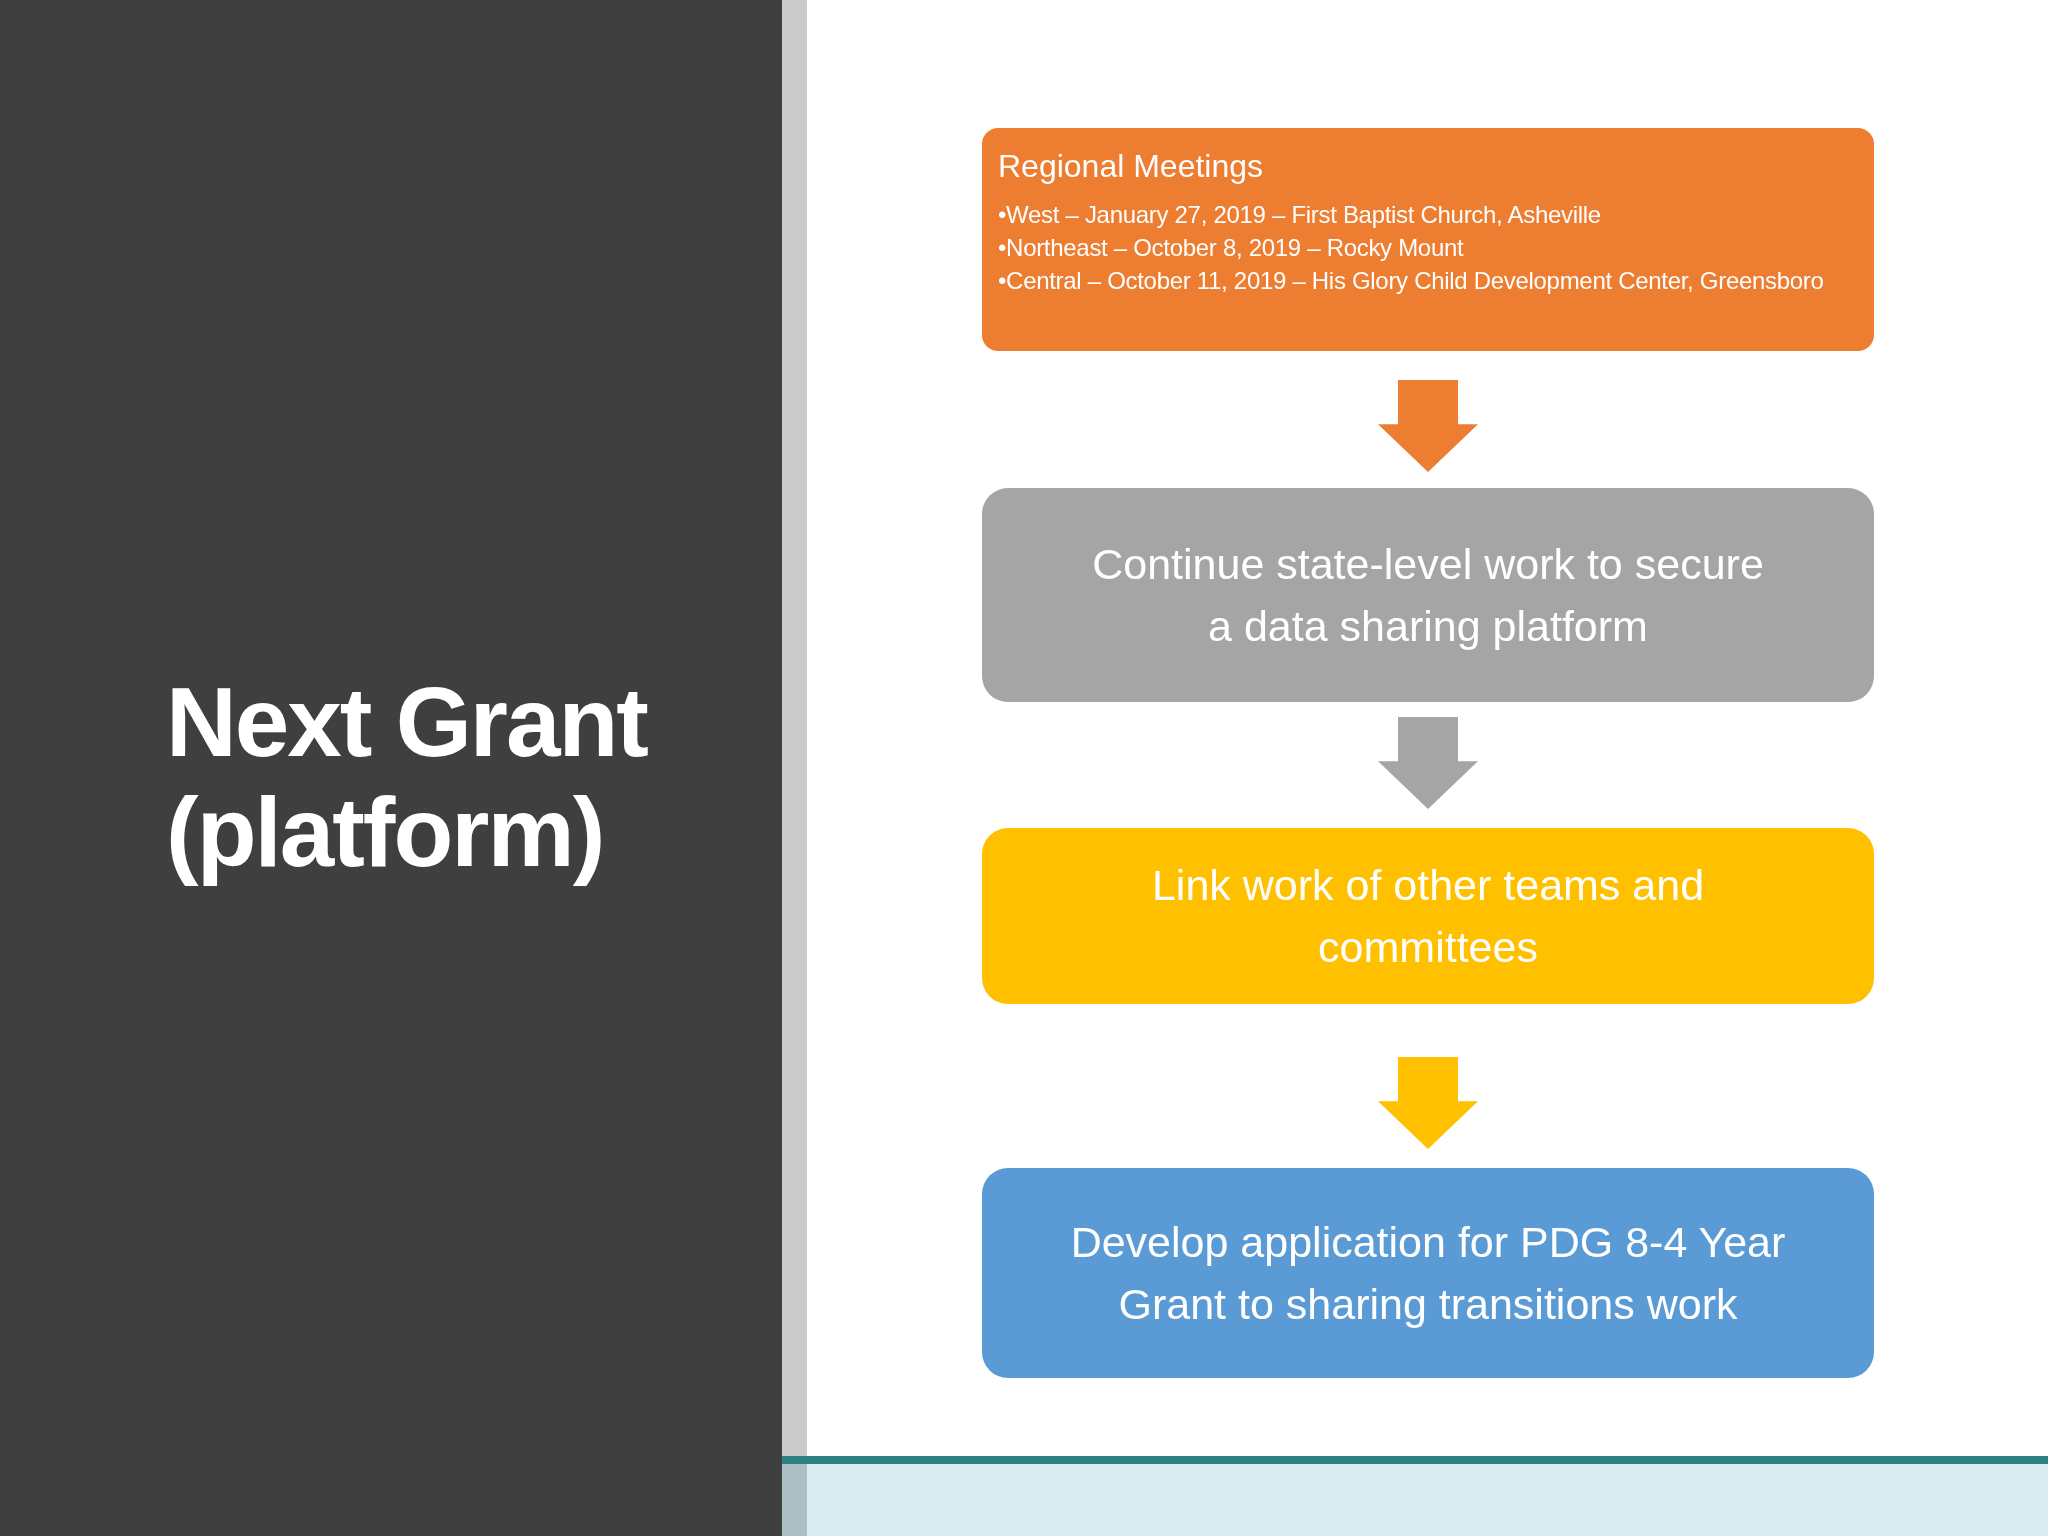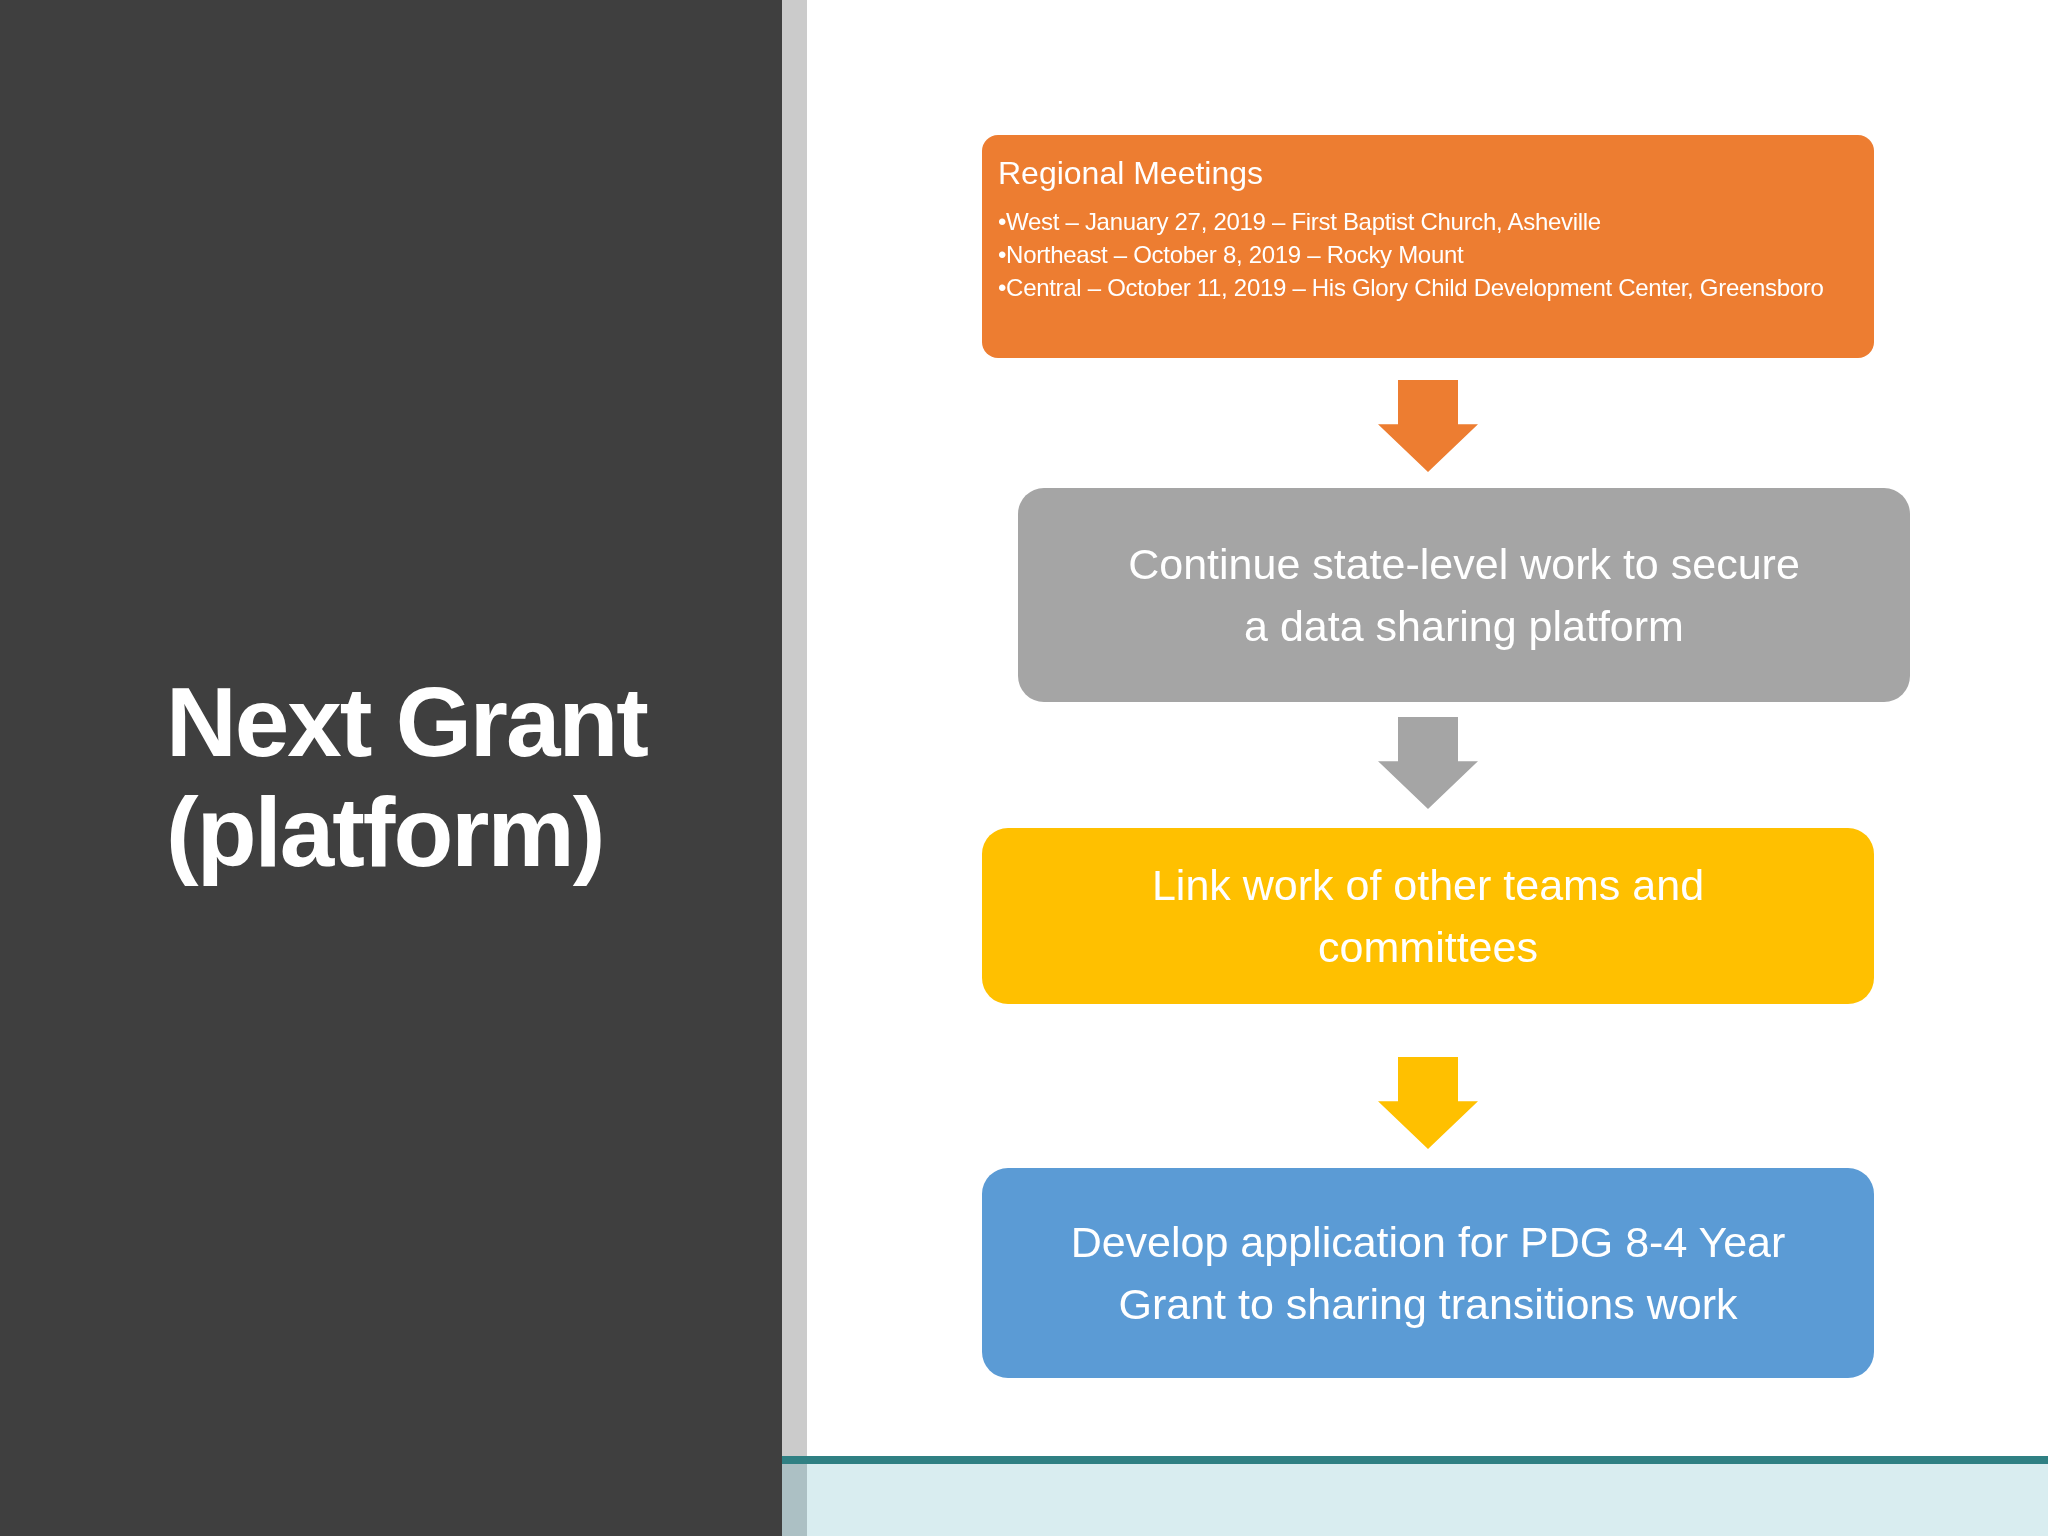--- a/index.html
+++ b/index.html
@@ -47,7 +47,7 @@
     color: #ffffff;
   }
   .box-orange {
-    top: 135px; height: 223px;
+    top: 128px; height: 223px;
     background: #ed7d31;
     border-radius: 16px;
     padding: 18px 12px 0 16px;

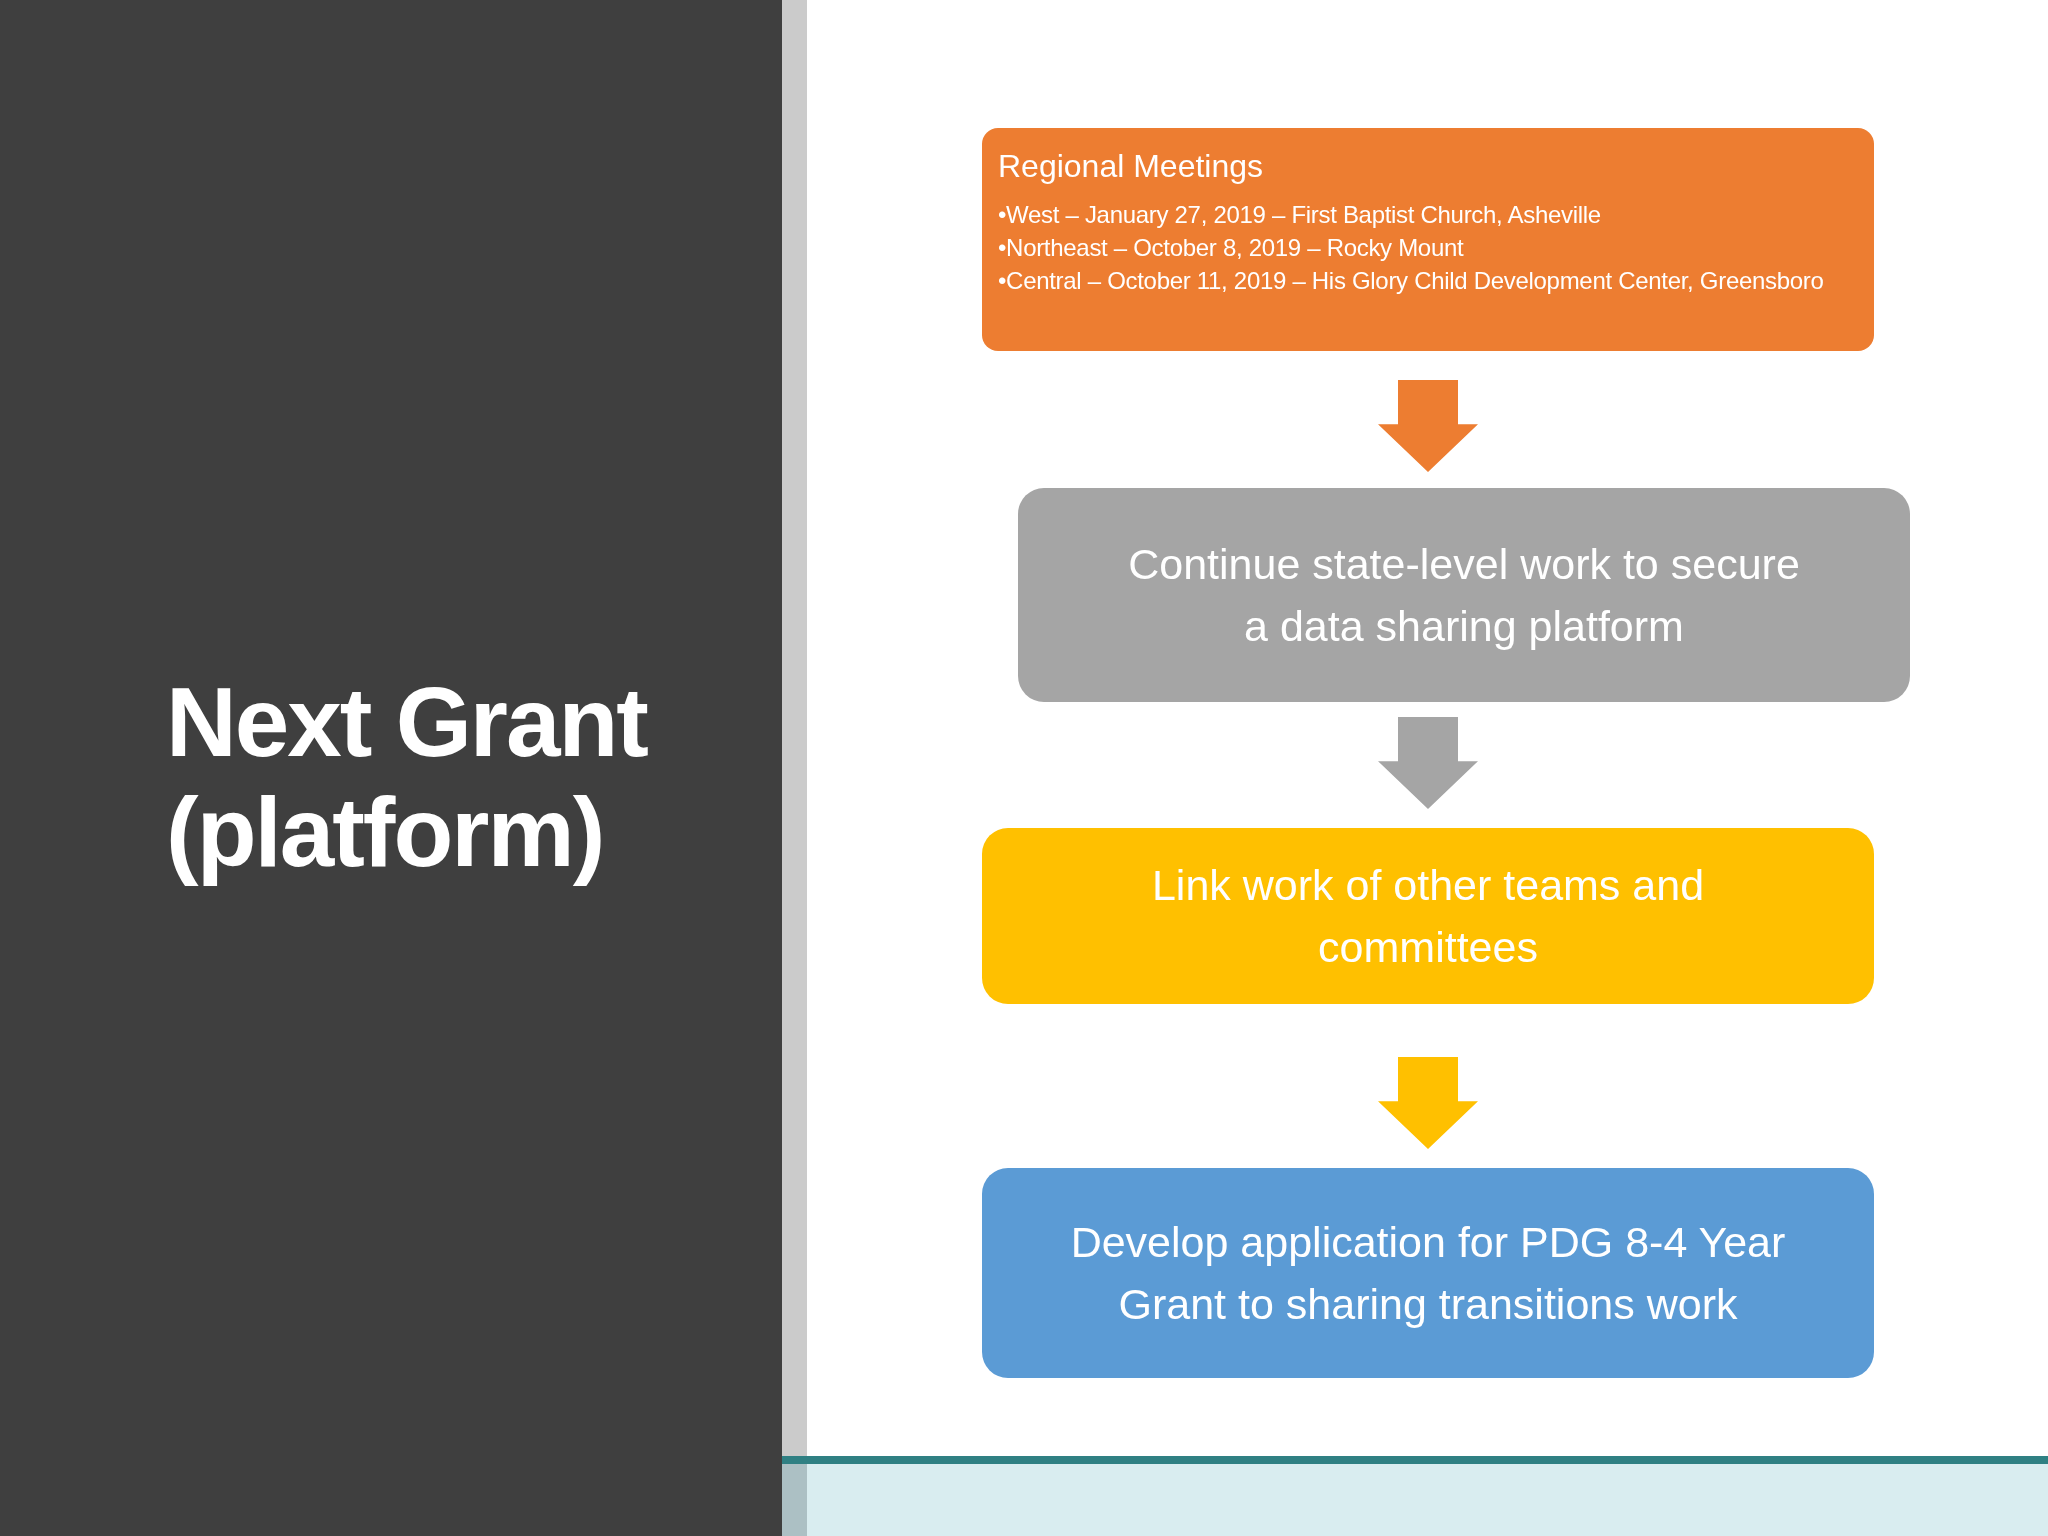--- a/index.html
+++ b/index.html
@@ -80,7 +80,7 @@
     border-radius: 26px;
     padding: 0 20px;
   }
-  .box-gray   { top: 488px;  height: 214px; background: #a5a5a5; margin-left: 36px; }
+  .box-gray   { top: 488px;  height: 214px; background: #a5a5a5; }
   .box-yellow { top: 828px;  height: 176px; background: #ffc000; text-align: center; }
   .box-blue   { top: 1168px; height: 210px; background: #5b9bd5; }
   .box-center div { display: block; }

